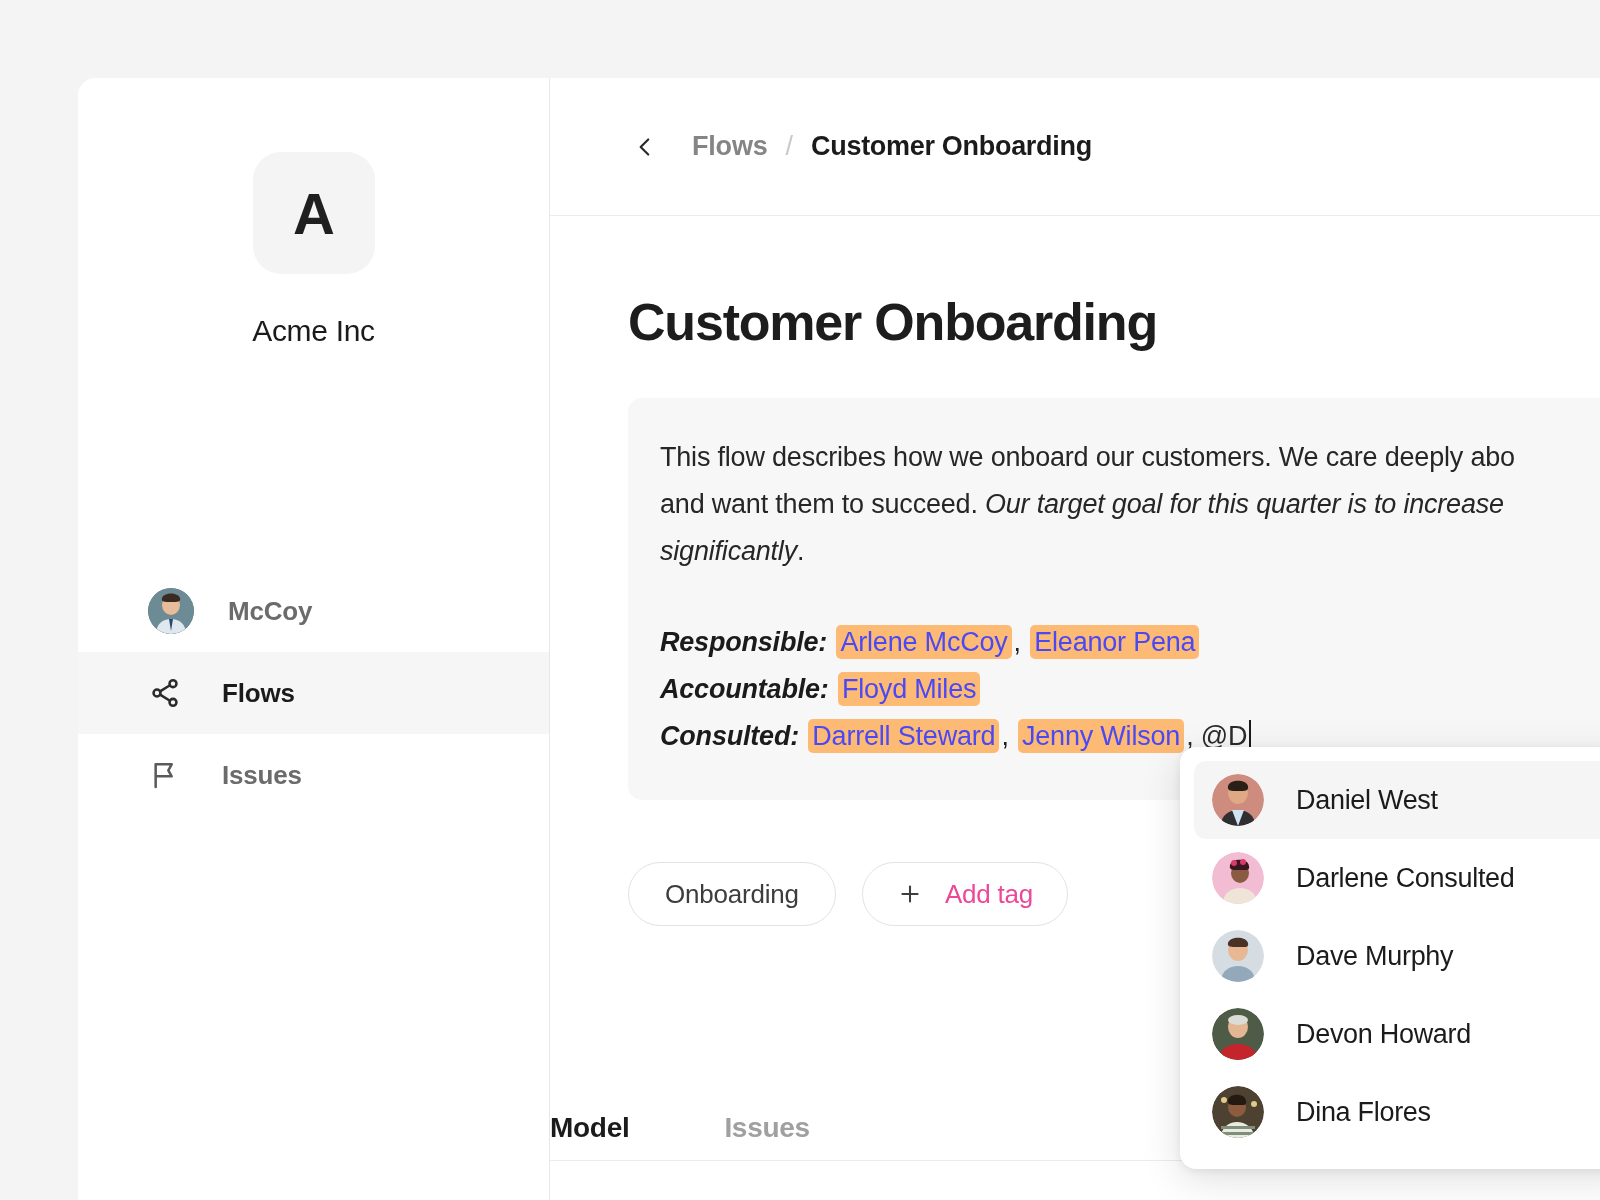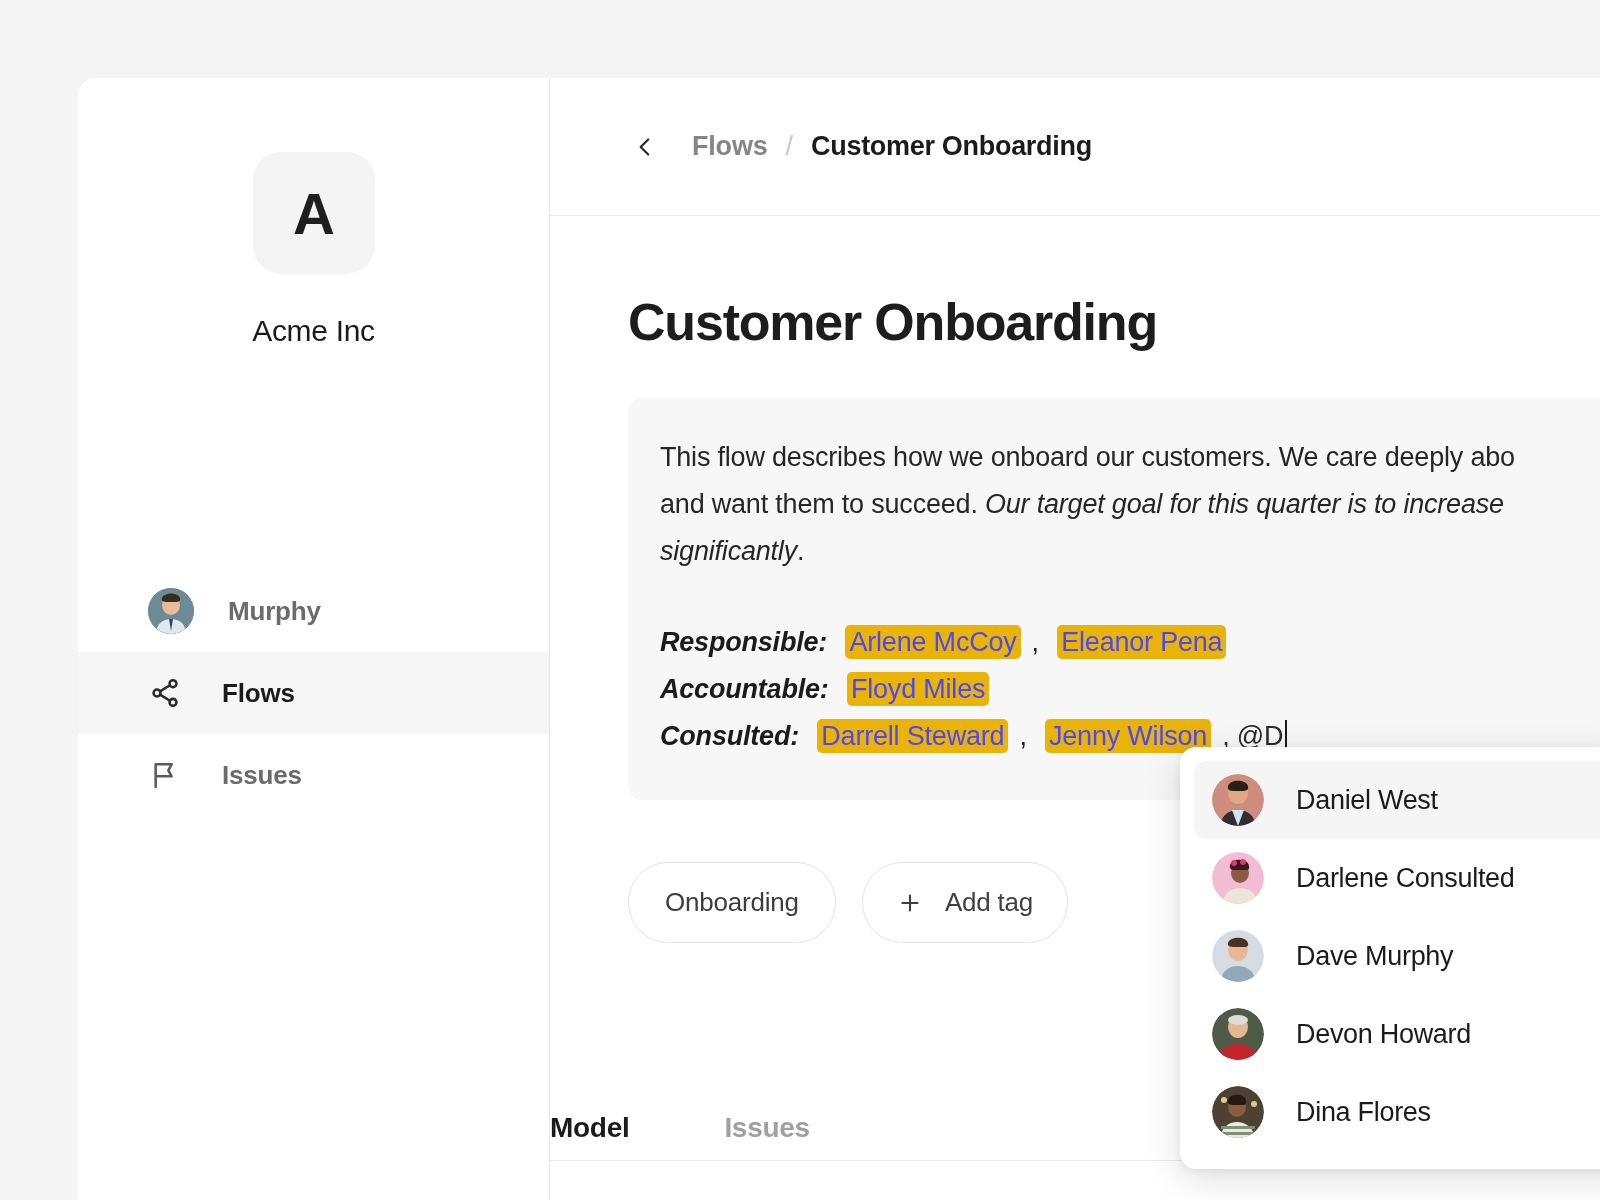--- a/index.html
+++ b/index.html
@@ -176,7 +176,7 @@
               </g>
             </svg>
           </div>
-          <div class="nav-label">Murphy</div>
+          <div class="nav-label">McCoy</div>
         </div>
 
         <div class="nav-item active">

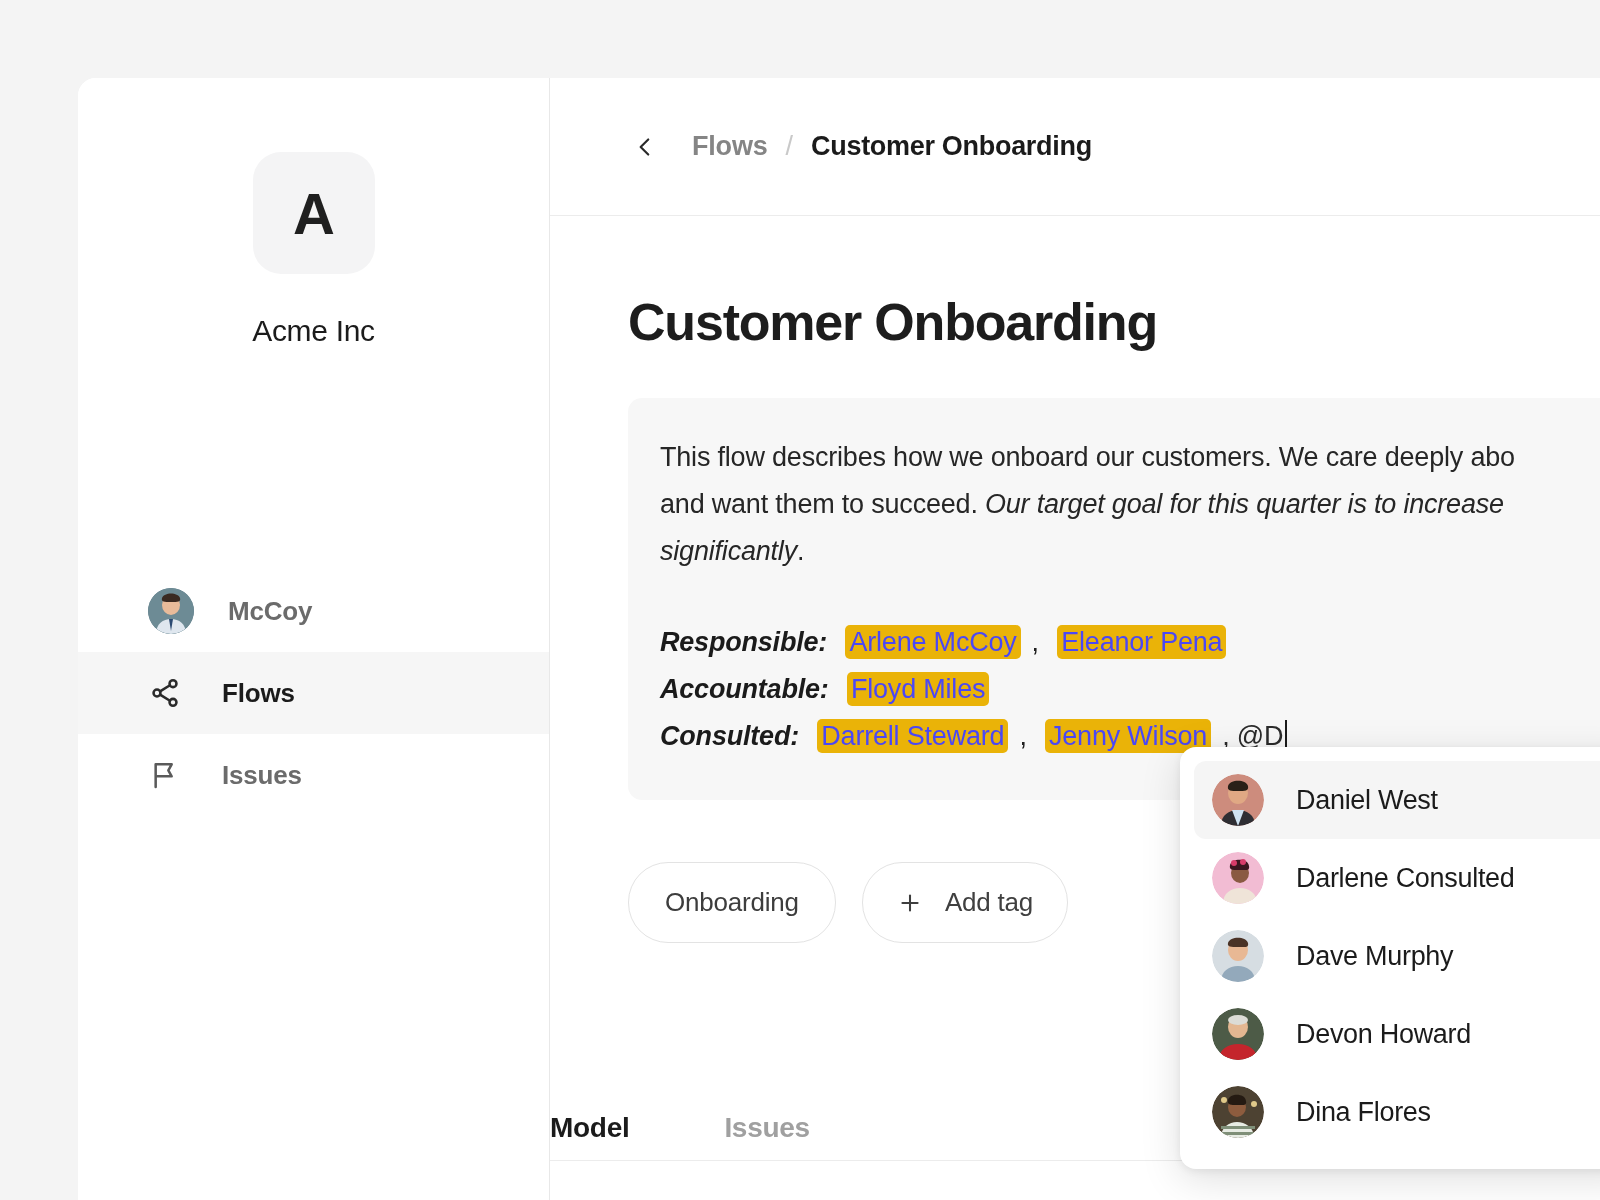--- a/index.html
+++ b/index.html
@@ -99,8 +99,8 @@
   }
   .raci-label{ font-weight:700; color:#1b1b1b;font-style:italic; }
   .mention{
-    color:#4b48f5; background:#eab308; border-radius:5px;
-    padding:2px 4px; margin:0 11px;
+    color:#4b48f5; background:#fdba74; border-radius:5px;
+    padding:2px 4px; margin:0 2px;
   }
   .typing{ color:#2b2b2b; }
   .caret{

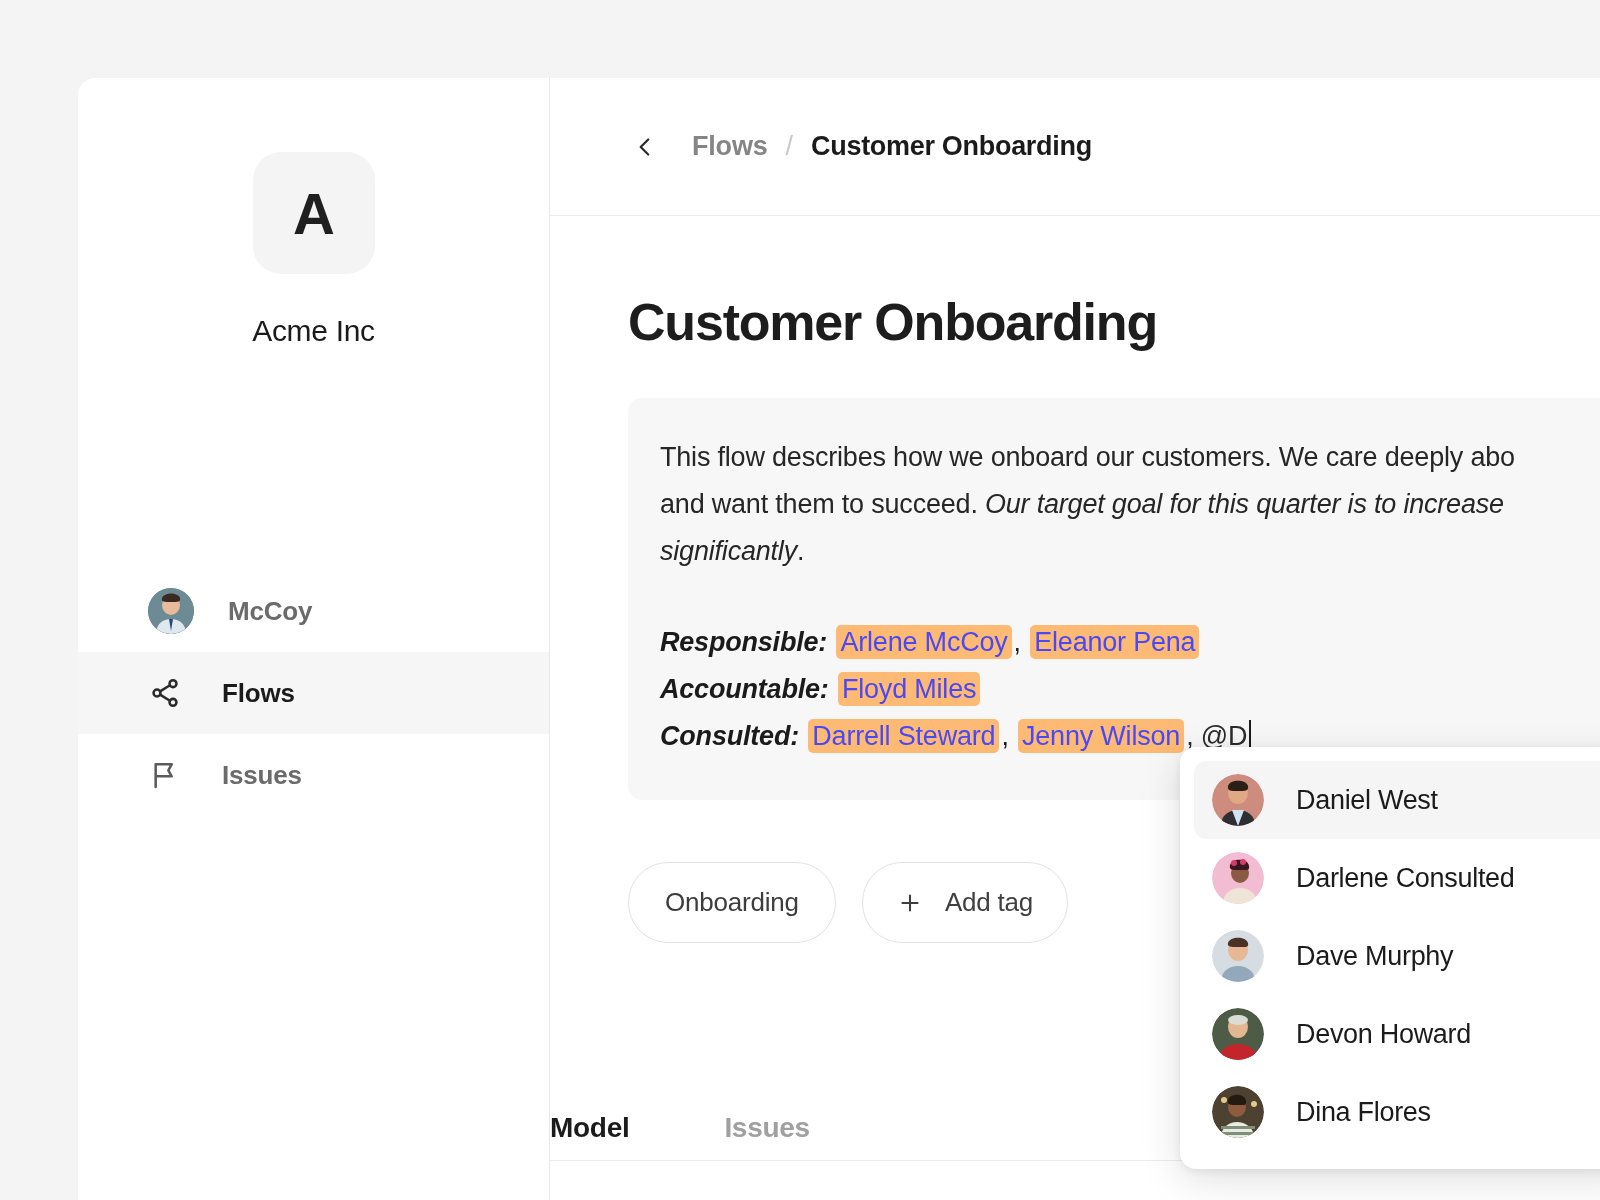--- a/index.html
+++ b/index.html
@@ -110,7 +110,7 @@
 
   .tags-row{ margin-top:62px; display:flex; gap:26px; }
   .tag-pill{
-    height:81px; padding:0 36px; border:1px solid #e3e3e3; border-radius:40px;
+    height:64px; padding:0 36px; border:1px solid #e3e3e3; border-radius:40px;
     display:flex; align-items:center; justify-content:center;
     font-size:26px; color:#3d3d3d; background:#fff; cursor:pointer; letter-spacing:-0.2px;
   }

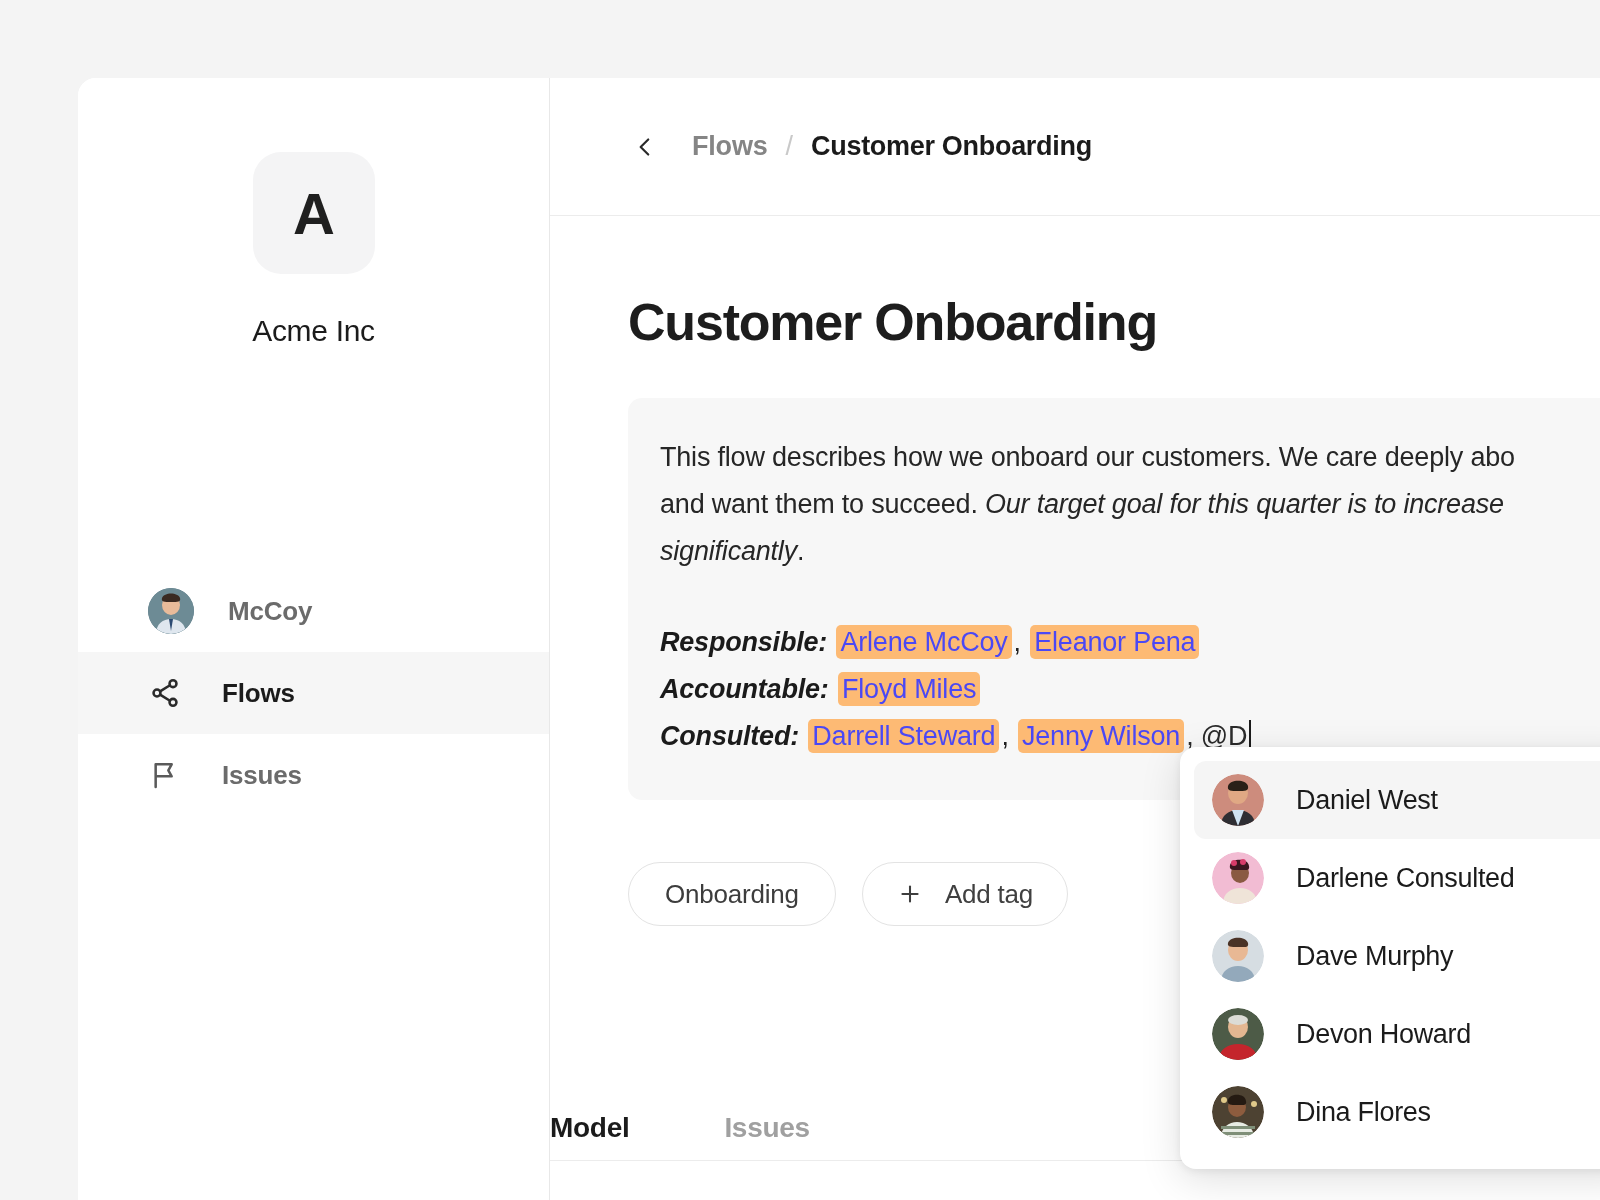--- a/index.html
+++ b/index.html
@@ -114,7 +114,7 @@
     display:flex; align-items:center; justify-content:center;
     font-size:26px; color:#3d3d3d; background:#fff; cursor:pointer; letter-spacing:-0.2px;
   }
-  .tag-pill.add{ padding:15px 34px; gap:22px; color:#404040; }
+  .tag-pill.add{ padding:15px 34px; gap:22px; color:#ec4899; }
   .plus-ico{ width:26px; height:26px; display:flex; align-items:center; justify-content:center; }
 
   .tabs-sep{ position:absolute; left:472px; top:1082px; width:1128px; height:1px; background:#ececec; }

